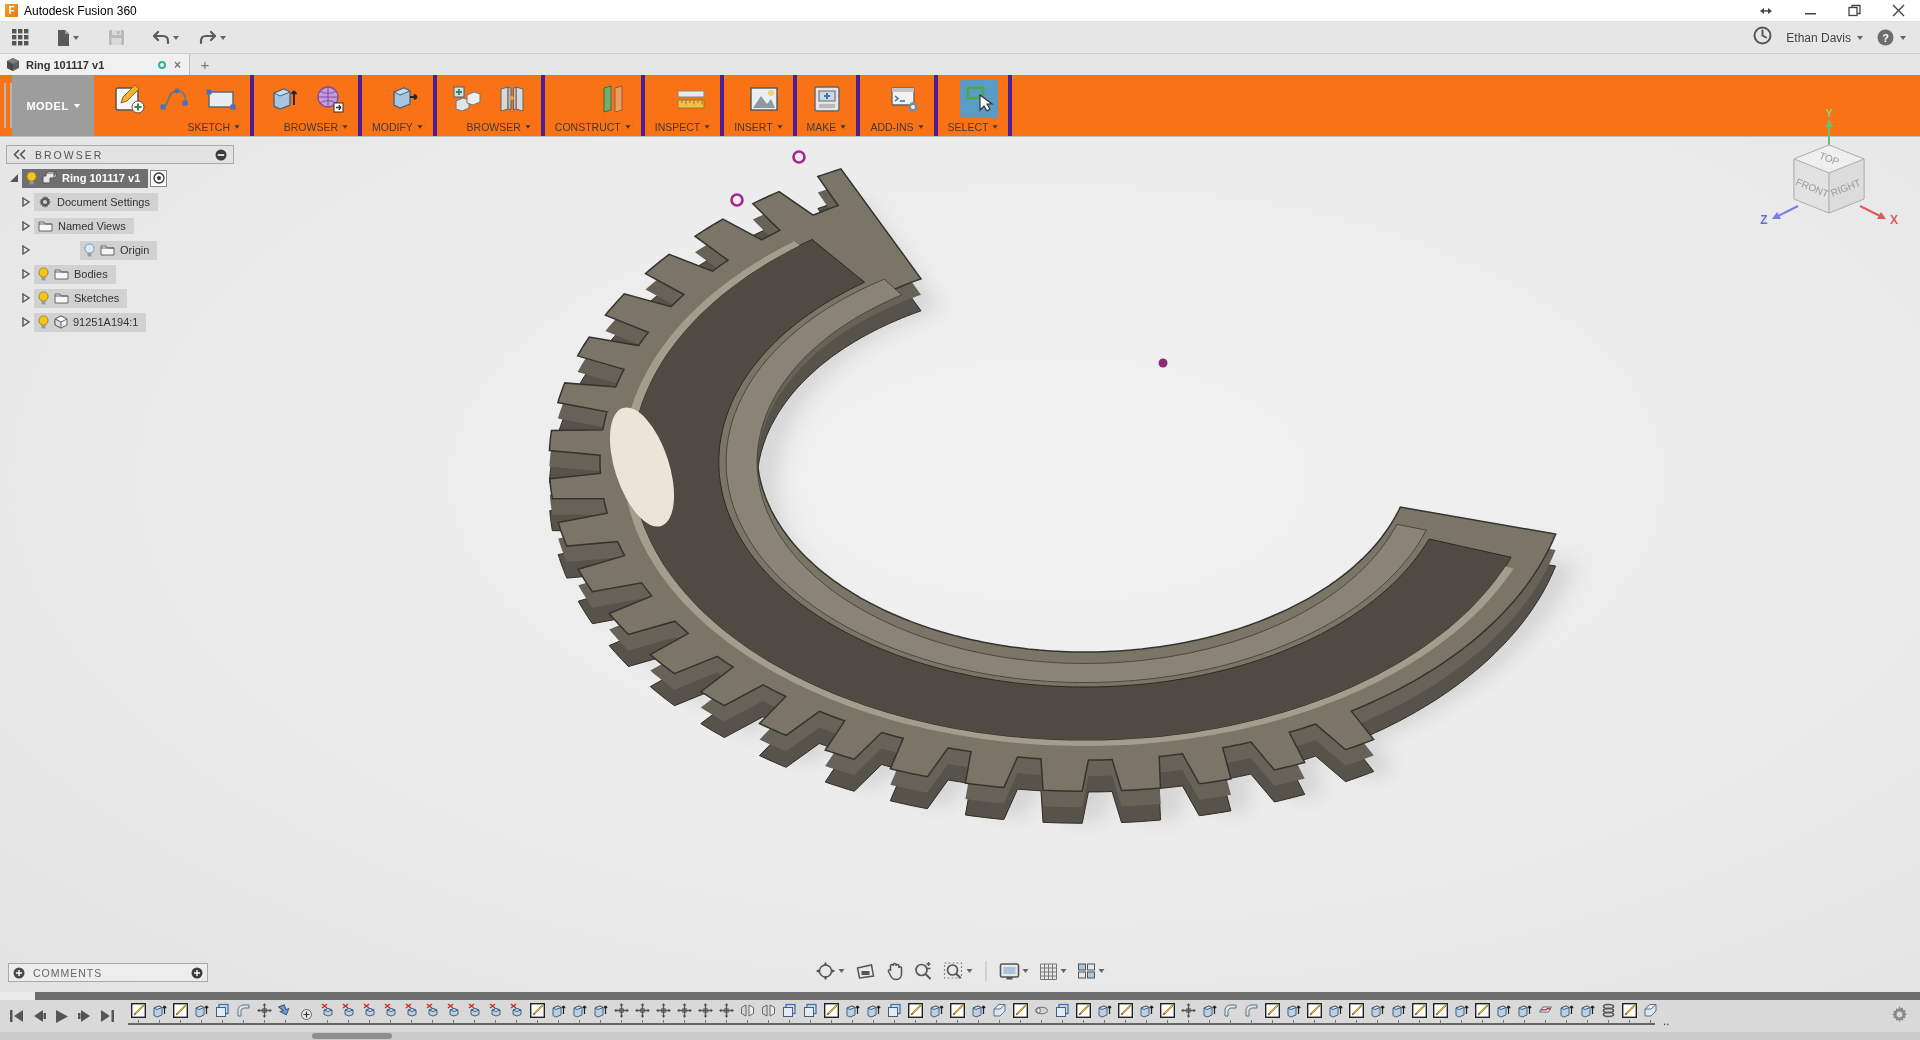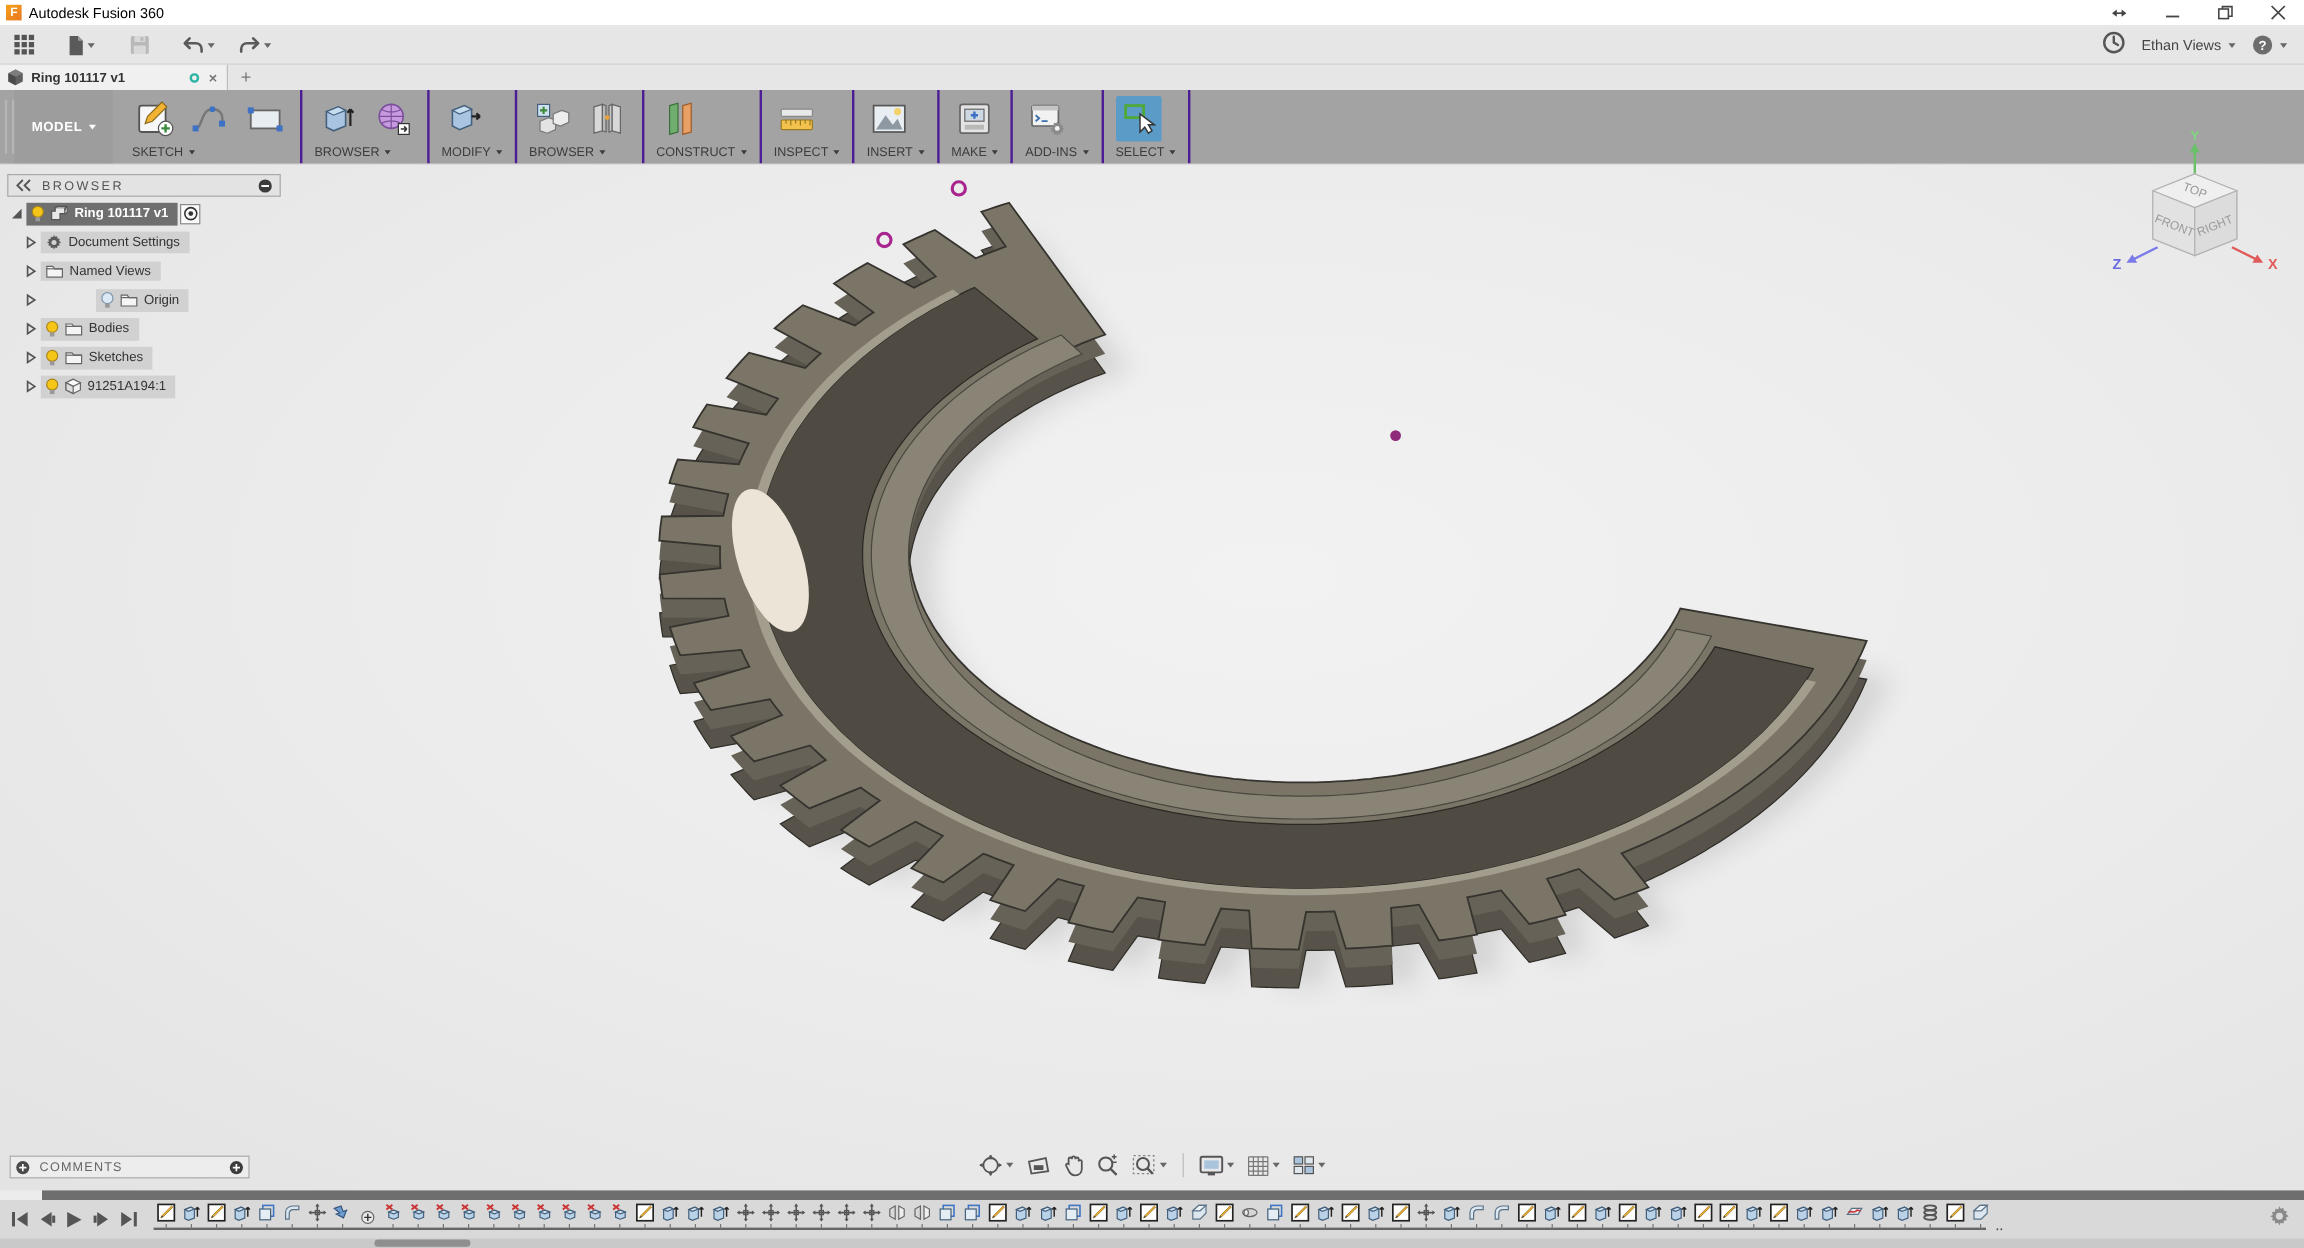--- a/index.html
+++ b/index.html
@@ -191,7 +191,7 @@
         </svg>
     </div>
     <div class="user-chip">
-      <span>Ethan Views</span>
+      <span>Ethan Davis</span>
       <span class="drop-arrow"></span>
     </div>
     <div class="user-chip">

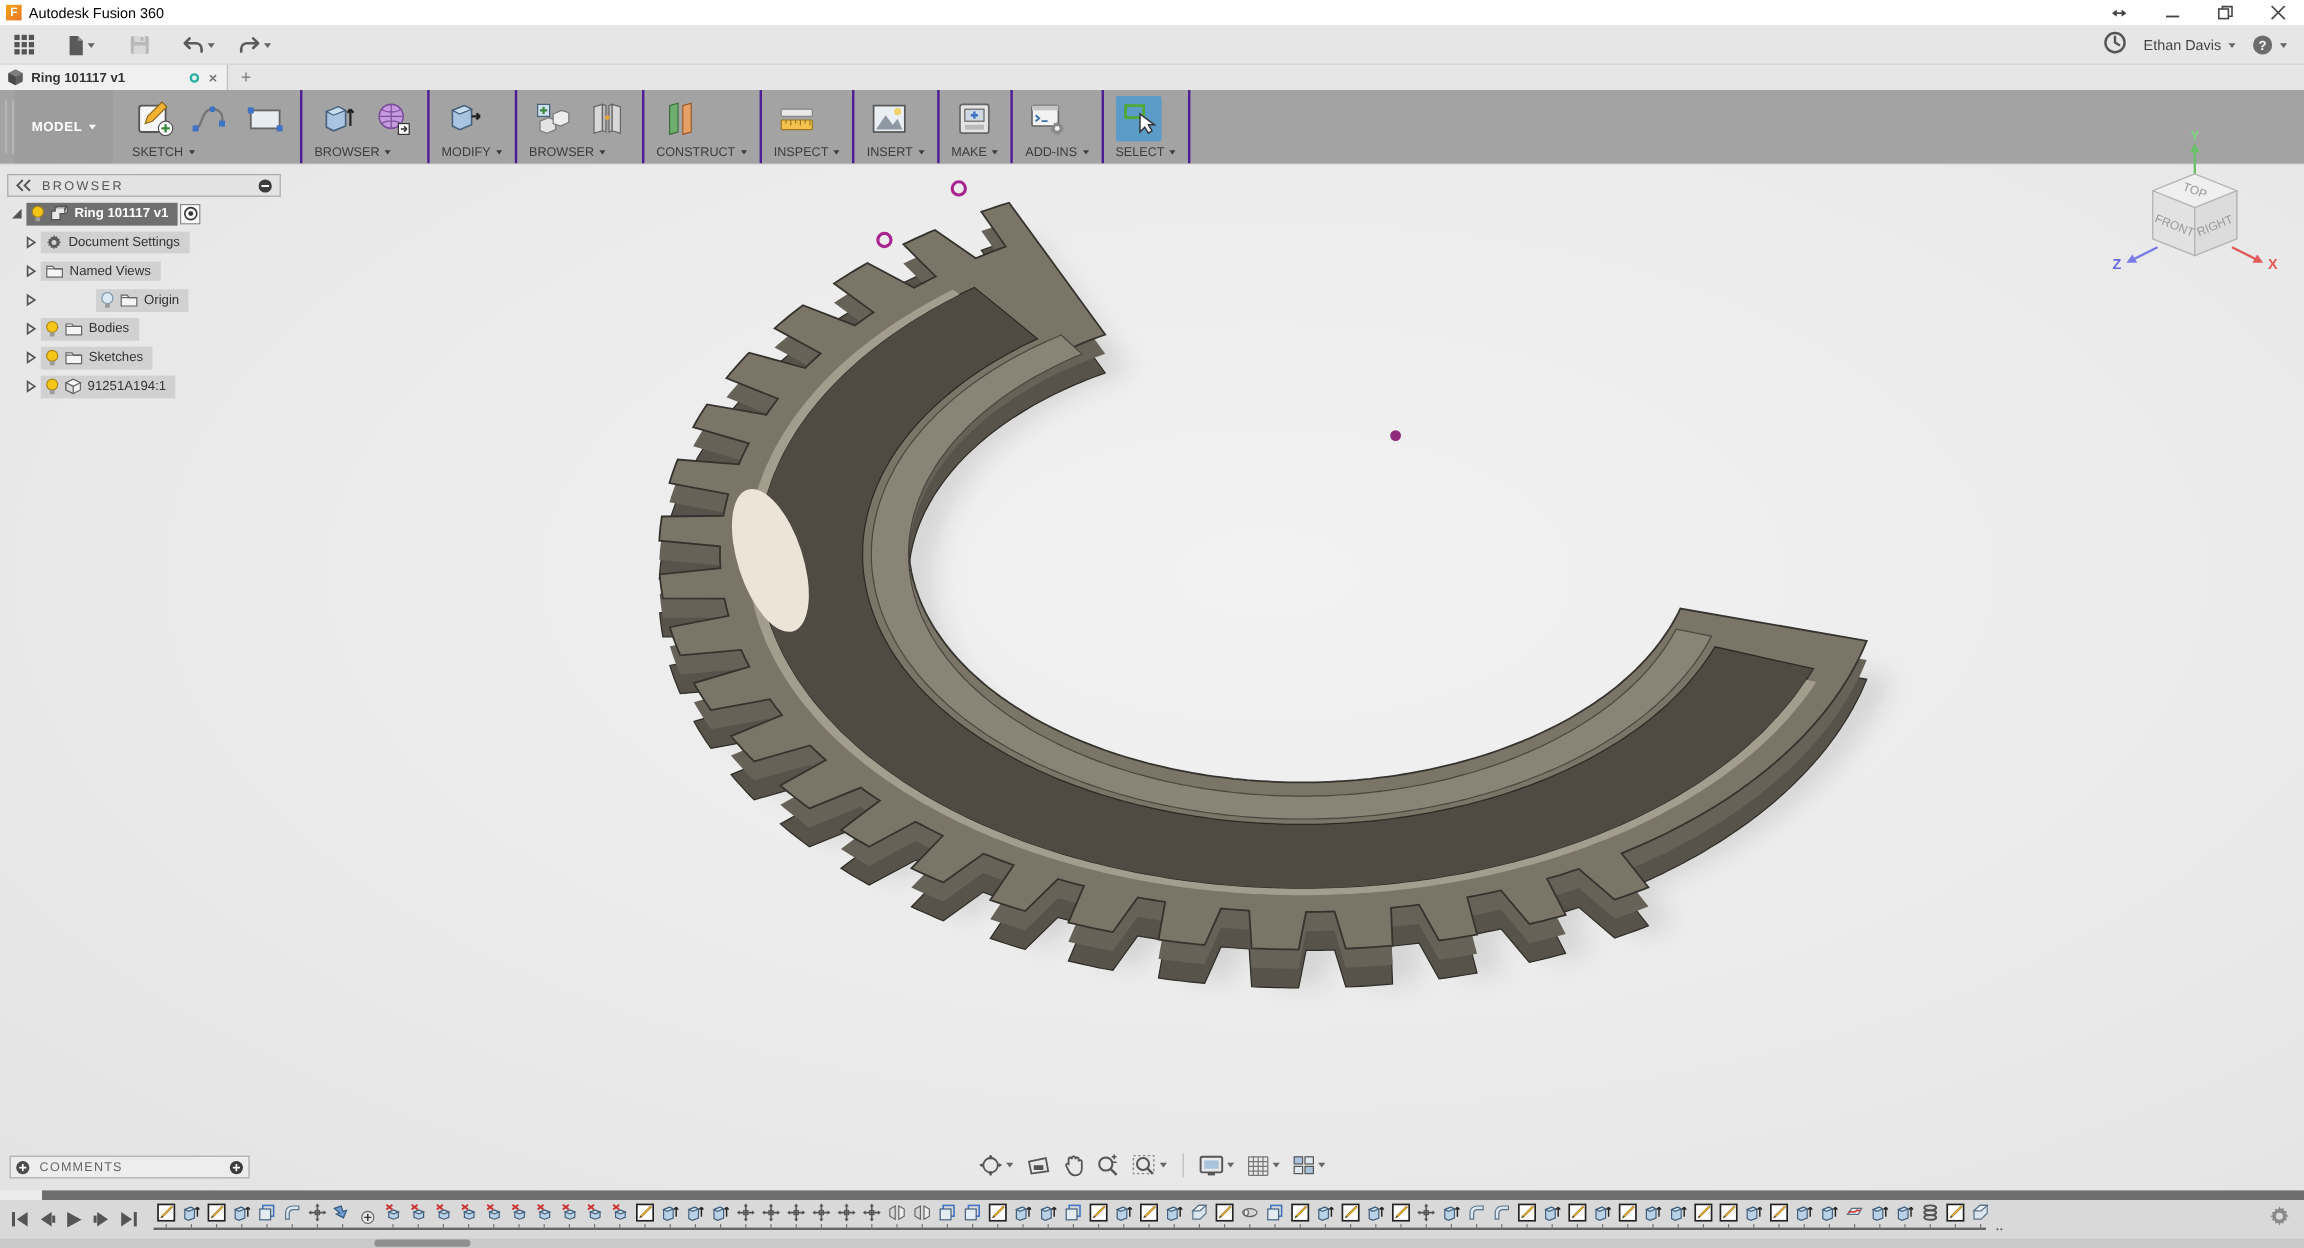--- a/index.html
+++ b/index.html
@@ -41,7 +41,7 @@
 
   
   .ribbon { position:absolute; top:75px; left:0; width:1920px; height:62px;
-    background:#a3a3a3; border-bottom:1px solid #bfbfbf; display:flex; align-items:stretch; }
+    background:#f97316; border-bottom:1px solid #bfbfbf; display:flex; align-items:stretch; }
   .ribbon-grip { width:8px; margin:8px 0 8px 4px; border-left:2px solid #b5b5b5; border-right:2px solid #b5b5b5; }
   .workspace-btn { width:82px; margin:0 6px 0 0; background:#9d9d9d; display:flex; align-items:center;
     justify-content:center; gap:4px; color:#fff; font-size:11px; font-weight:bold; letter-spacing:.5px; }

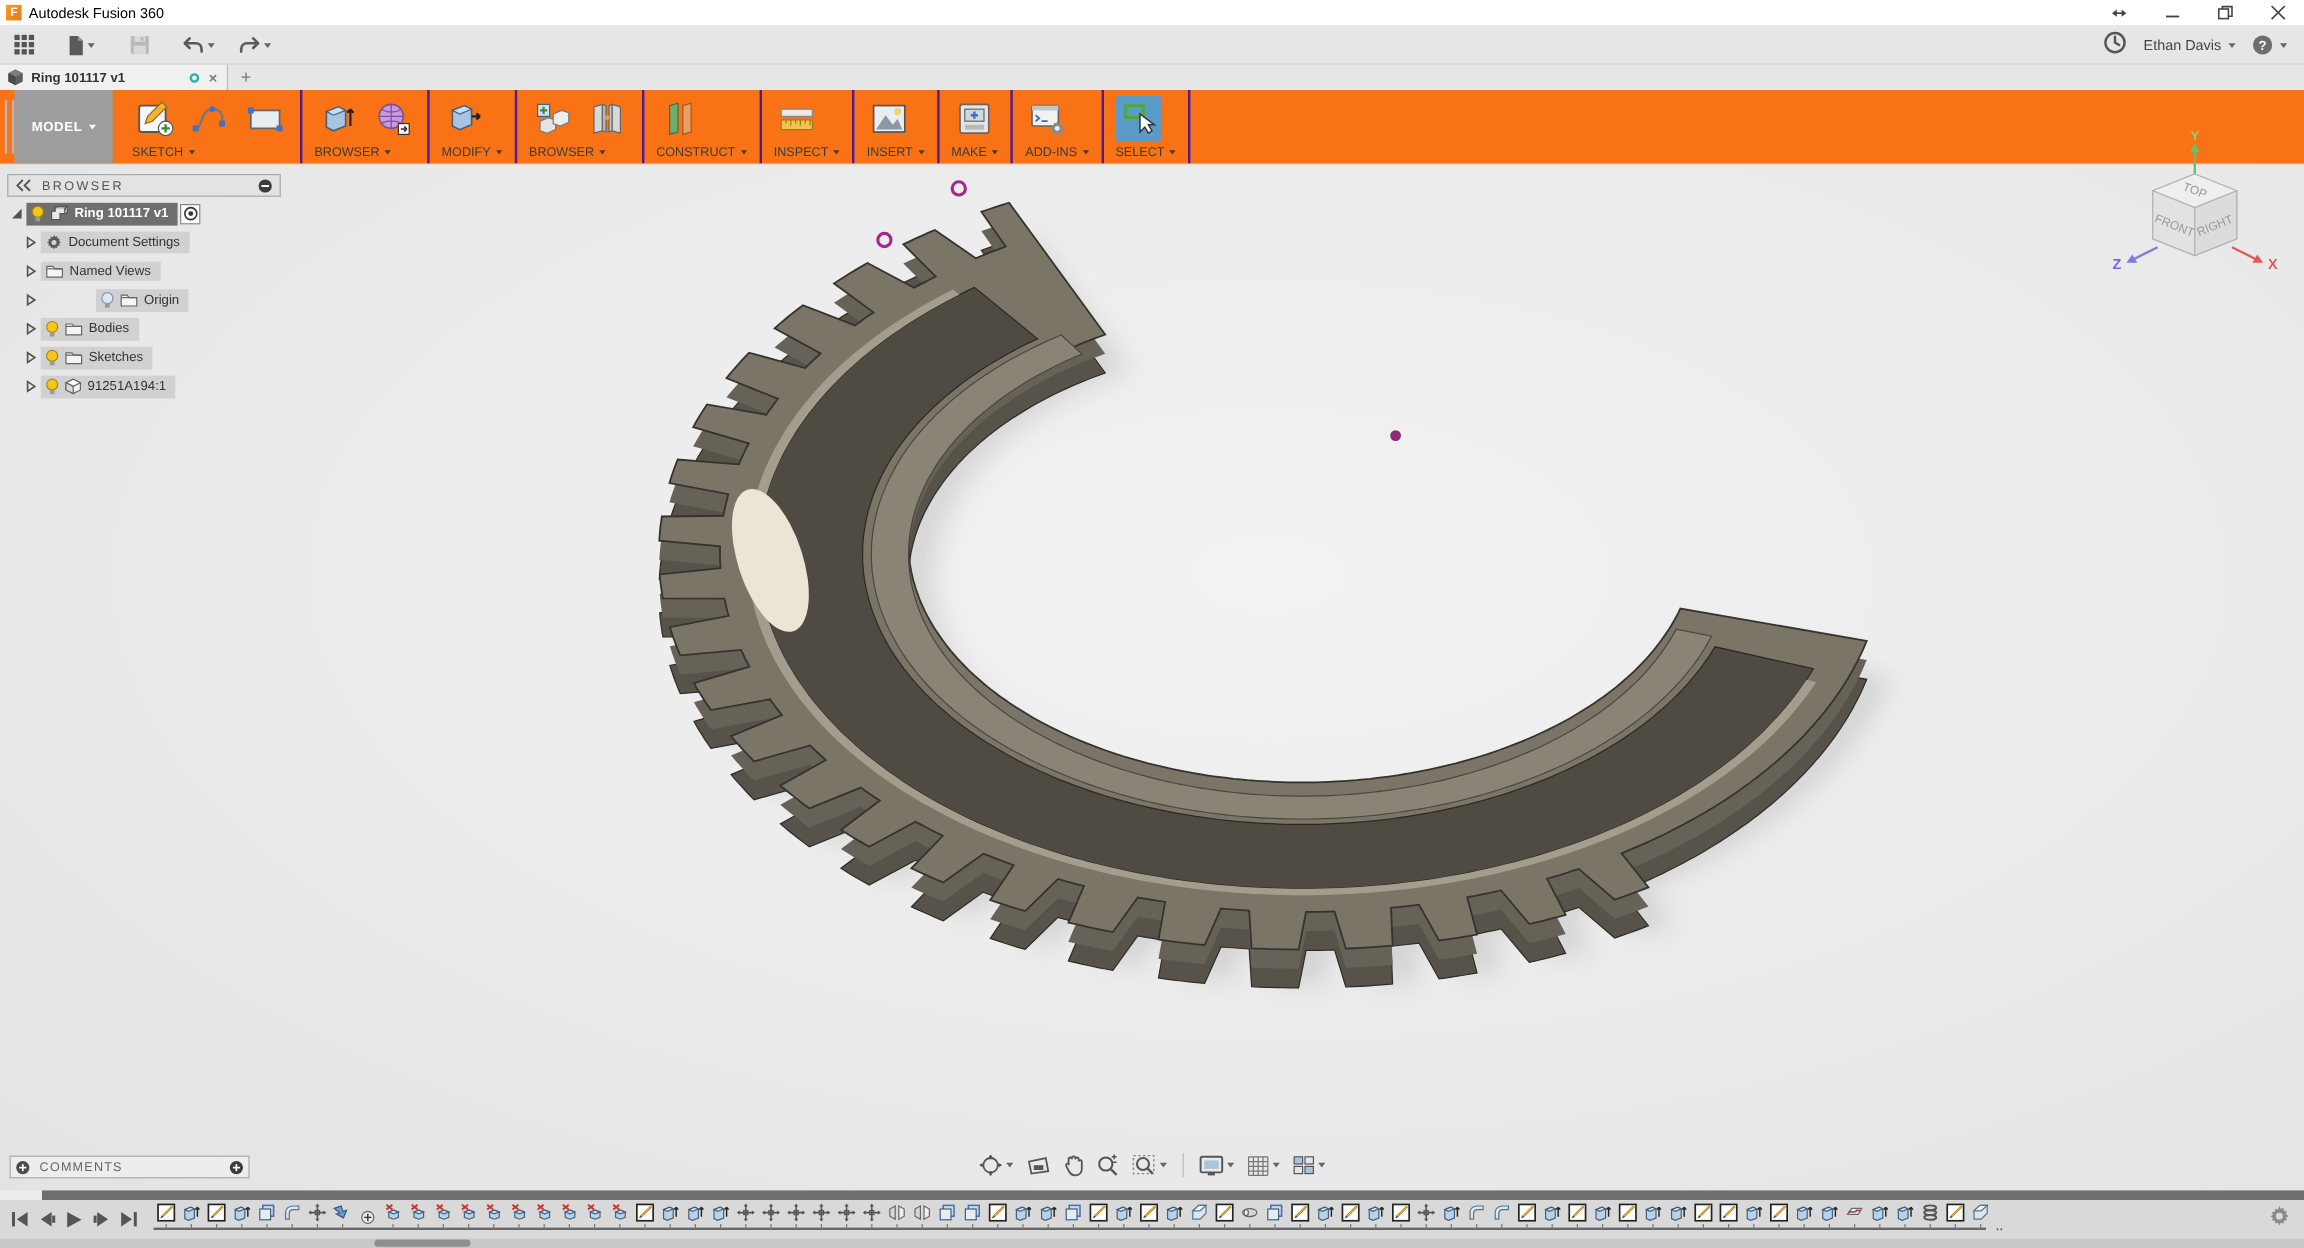--- a/index.html
+++ b/index.html
@@ -46,8 +46,8 @@
   .workspace-btn { width:82px; margin:0 6px 0 0; background:#9d9d9d; display:flex; align-items:center;
     justify-content:center; gap:4px; color:#fff; font-size:11px; font-weight:bold; letter-spacing:.5px; }
   .workspace-btn .drop-arrow { border-top-color:#fff; }
-  .ribbon-group { display:flex; flex-direction:column; align-items:flex-start; padding:4px 10px 2px 10px;
-    border-right:2px solid #4c1d95; }
+  .ribbon-group { display:flex; flex-direction:column; align-items:flex-end; padding:4px 10px 2px 10px;
+    border-right:4px solid #4c1d95; }
   .ribbon-icons { flex:1; display:flex; align-items:center; gap:8px; }
   .ribbon-tool { width:38px; height:38px; display:flex; align-items:center; justify-content:center; border-radius:2px; }
   .ribbon-tool.tool-active { background:#5b9bc8; }

